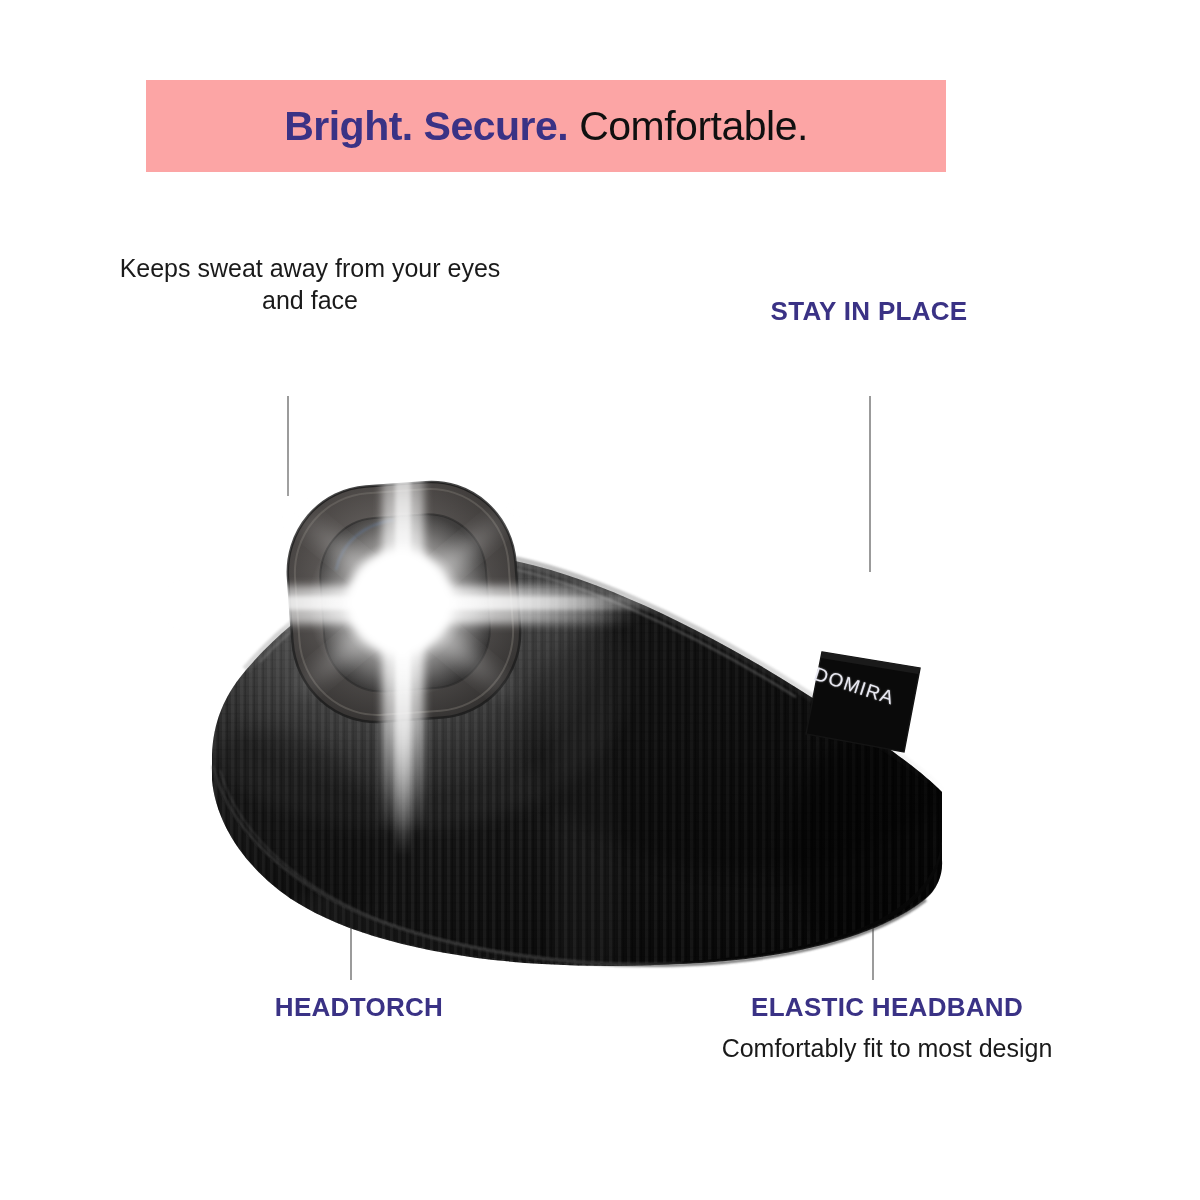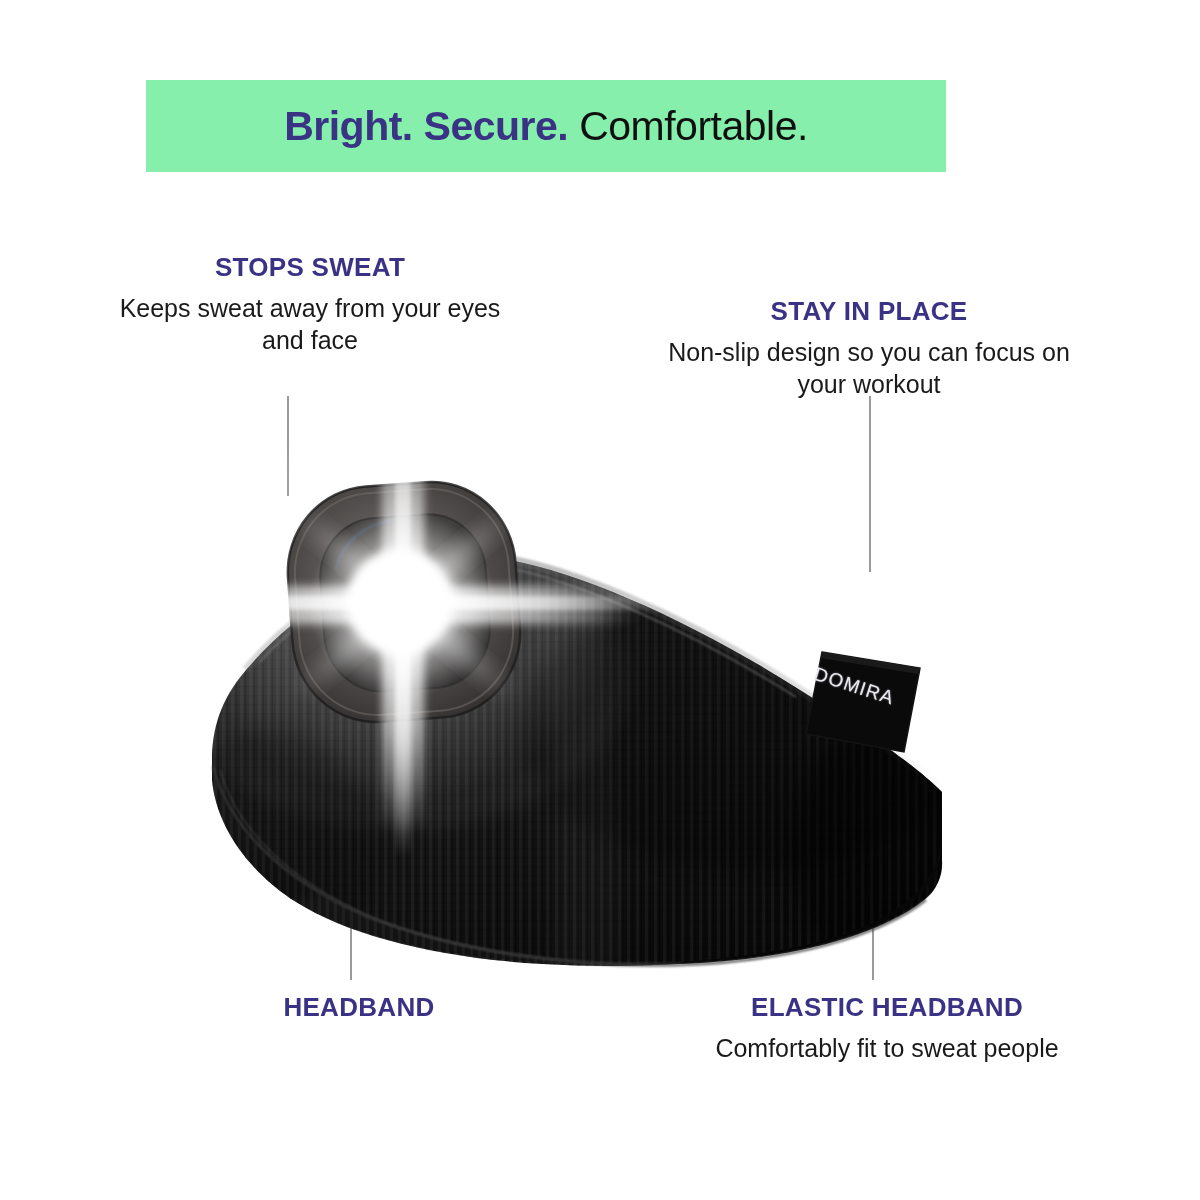--- a/index.html
+++ b/index.html
@@ -30,7 +30,7 @@
     top: 80px;
     width: 800px;
     height: 92px;
-    background: #86efac;
+    background: #fca5a5;
     display: flex;
     align-items: center;
     justify-content: center;

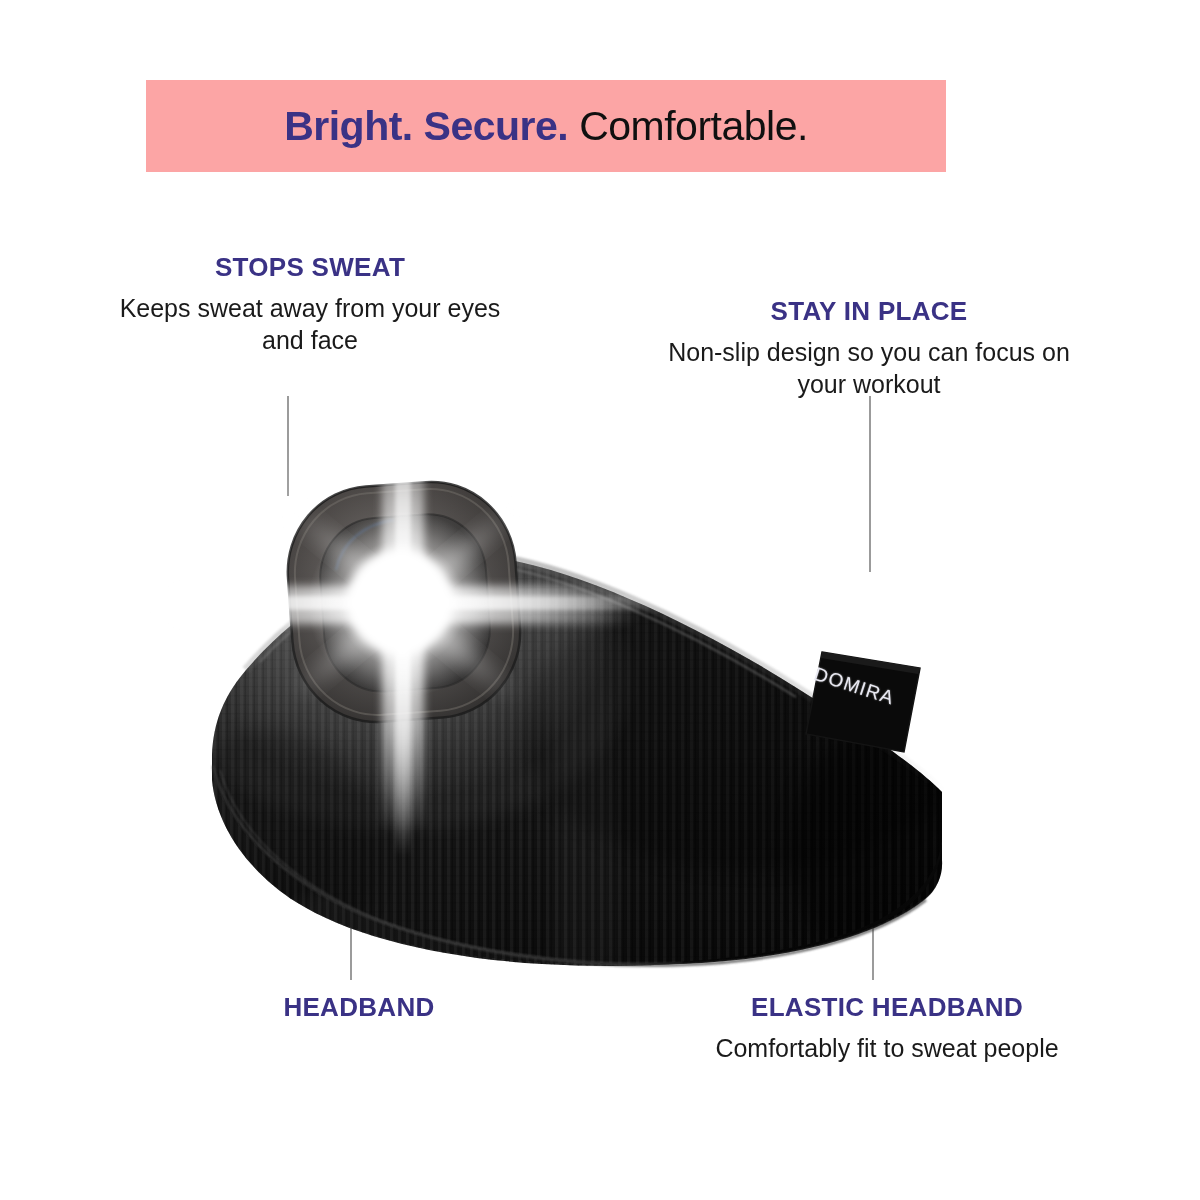--- a/index.html
+++ b/index.html
@@ -123,7 +123,6 @@
   </div>
 
   <div class="feature" id="feature-stops-sweat">
-    <p class="feature-title">STOPS SWEAT</p>
     <p class="feature-desc">Keeps sweat away from your eyes and face</p>
   </div>
 

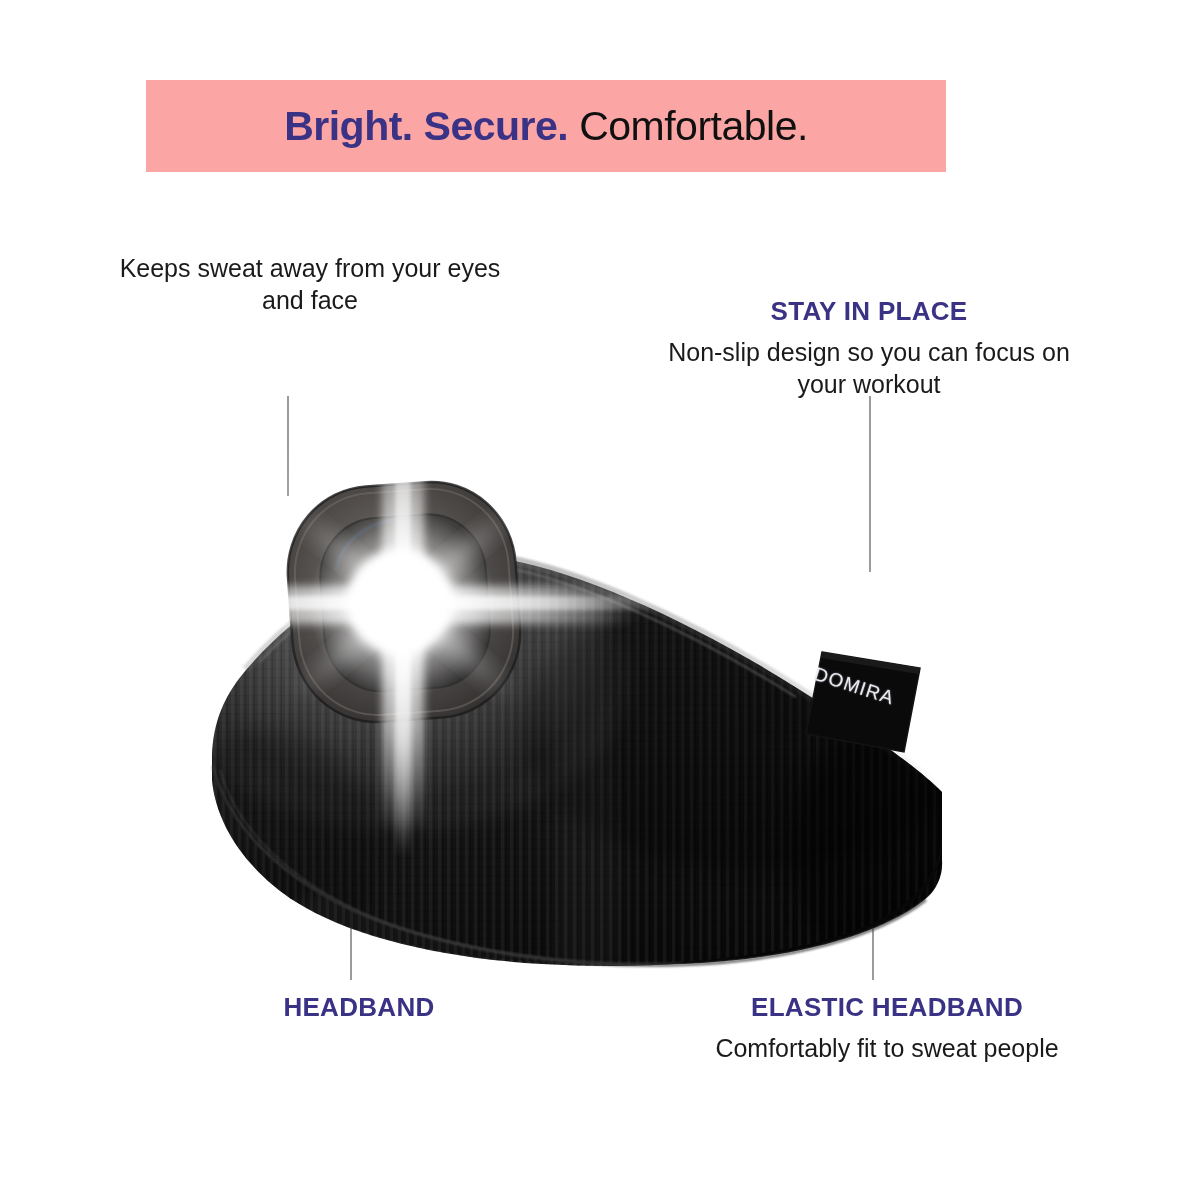--- a/index.html
+++ b/index.html
@@ -128,7 +128,6 @@
 
   <div class="feature" id="feature-stay-place">
     <p class="feature-title">STAY IN PLACE</p>
-    <p class="feature-desc">Non-slip design so you can focus on your workout</p>
   </div>
 
   <div class="feature" id="feature-headtorch">

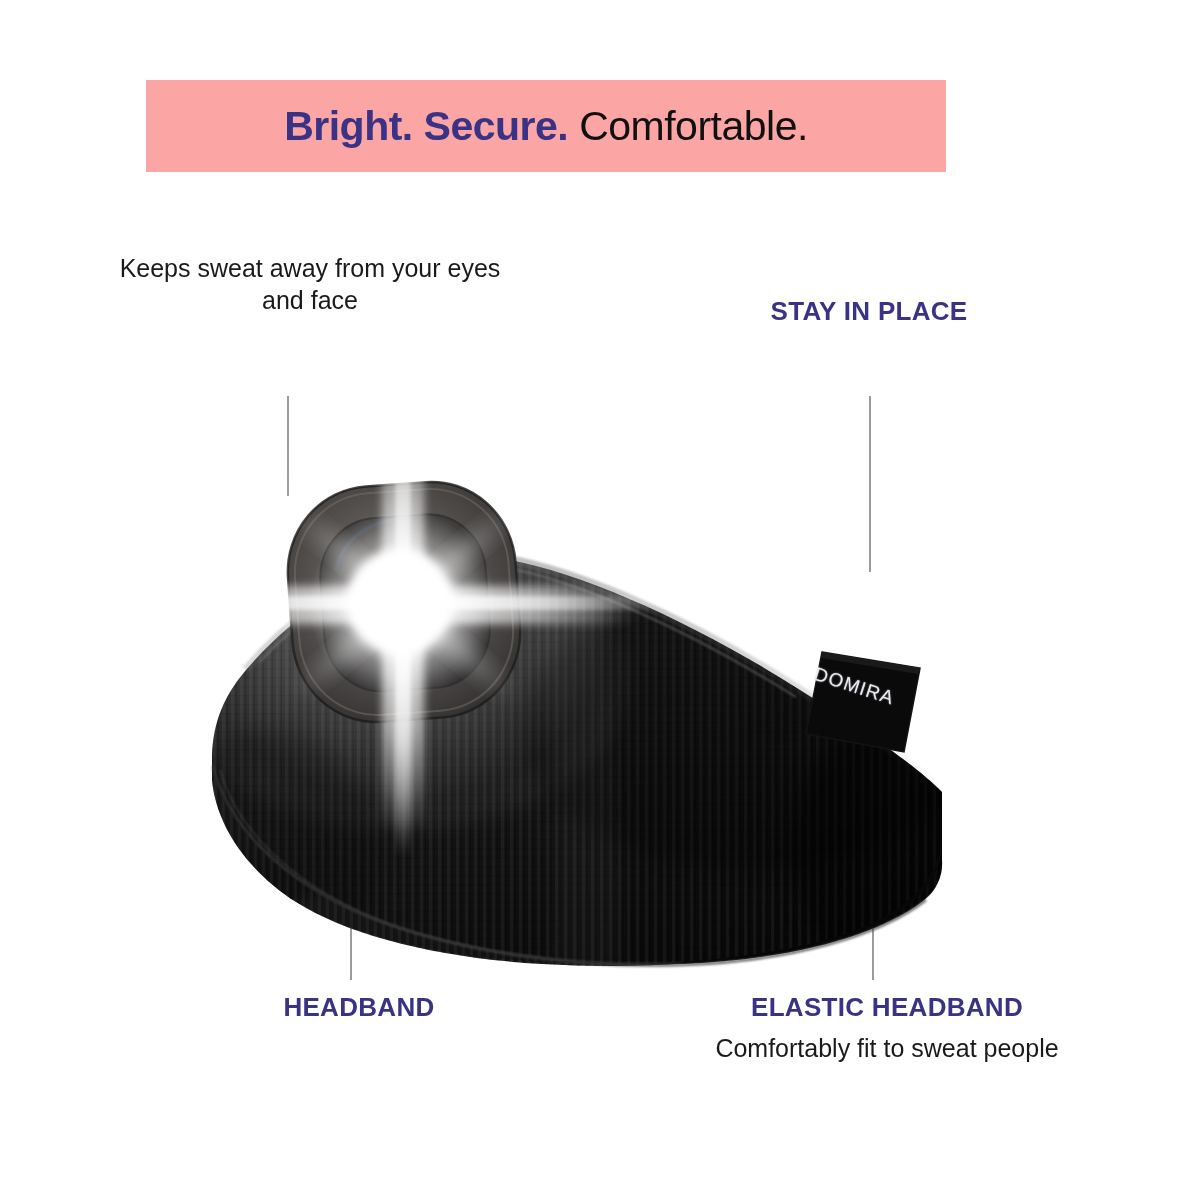--- a/index.html
+++ b/index.html
@@ -131,7 +131,7 @@
   </div>
 
   <div class="feature" id="feature-headtorch">
-    <p class="feature-title">HEADBAND</p>
+    <p class="feature-title">HEADTORCH</p>
   </div>
 
   <div class="feature" id="feature-elastic">

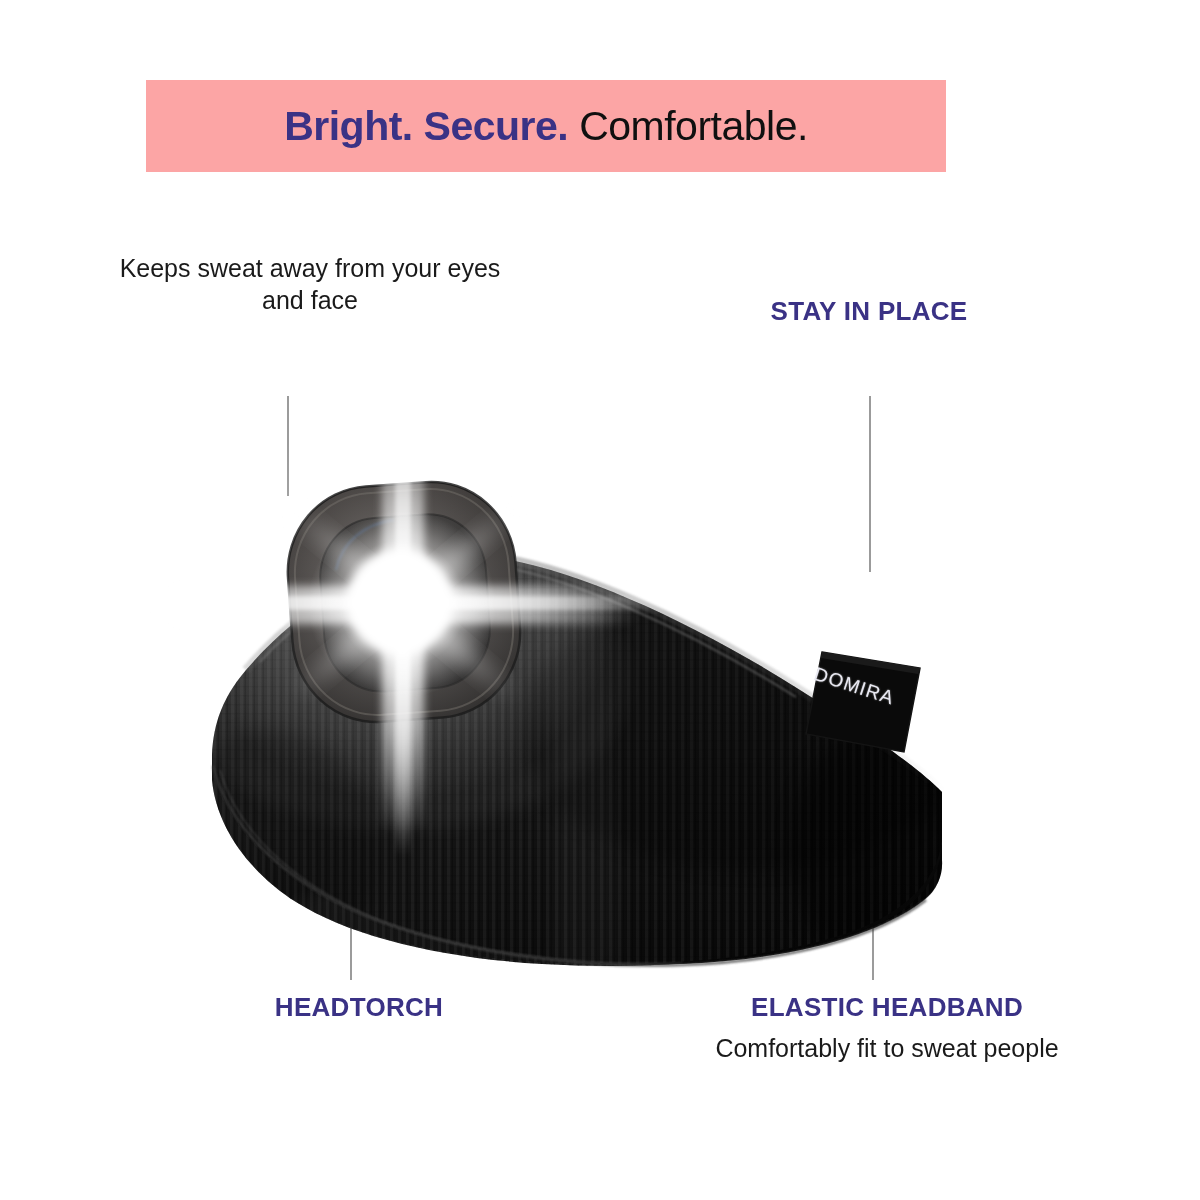--- a/index.html
+++ b/index.html
@@ -136,7 +136,7 @@
 
   <div class="feature" id="feature-elastic">
     <p class="feature-title">ELASTIC HEADBAND</p>
-    <p class="feature-desc">Comfortably fit to sweat people</p>
+    <p class="feature-desc">Comfortably fit to most design</p>
   </div>
 
   <div class="leader-line" id="leader-stops-sweat"></div>

